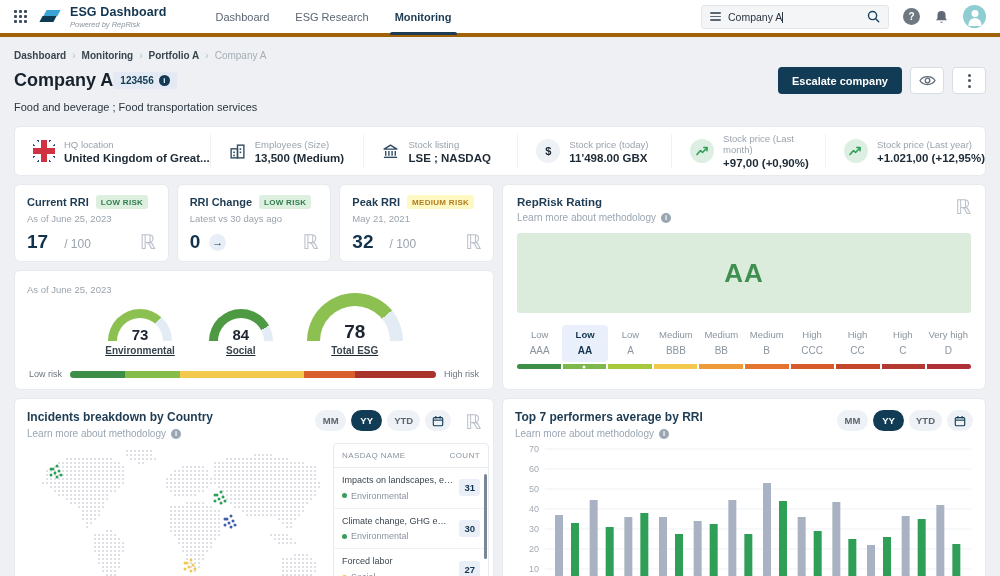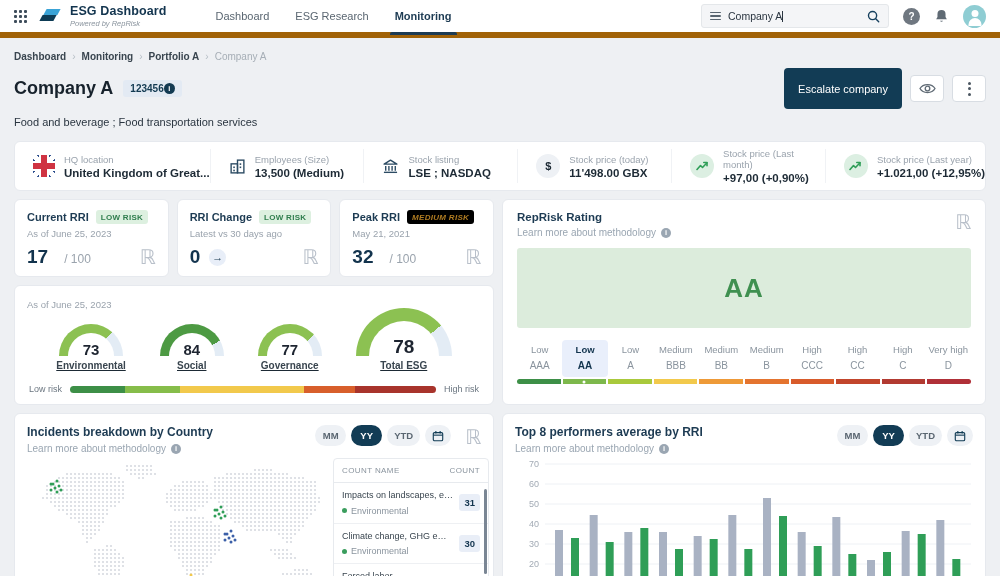--- a/index.html
+++ b/index.html
@@ -7,7 +7,7 @@
   body { font-family:"Liberation Sans", sans-serif; background:#eef0f3; color:#1d2a35; }
 
   
-  .topbar { height:37px; background:#fff; border-bottom:6px solid #a16207; display:flex; align-items:center; padding:16px 14px; position:relative; }
+  .topbar { height:37px; background:#fff; border-bottom:4px solid #a16207; display:flex; align-items:center; padding:16px 14px; position:relative; }
   .grid-icon { display:grid; grid-template-columns:repeat(3,3px); grid-gap:2px; margin-right:12px; cursor:pointer; }
   .grid-icon i { width:3px; height:3px; background:#3e4d5b; border-radius:1px; }
   .logo-mark { position:relative; width:24px; height:18px; margin-right:7px; }

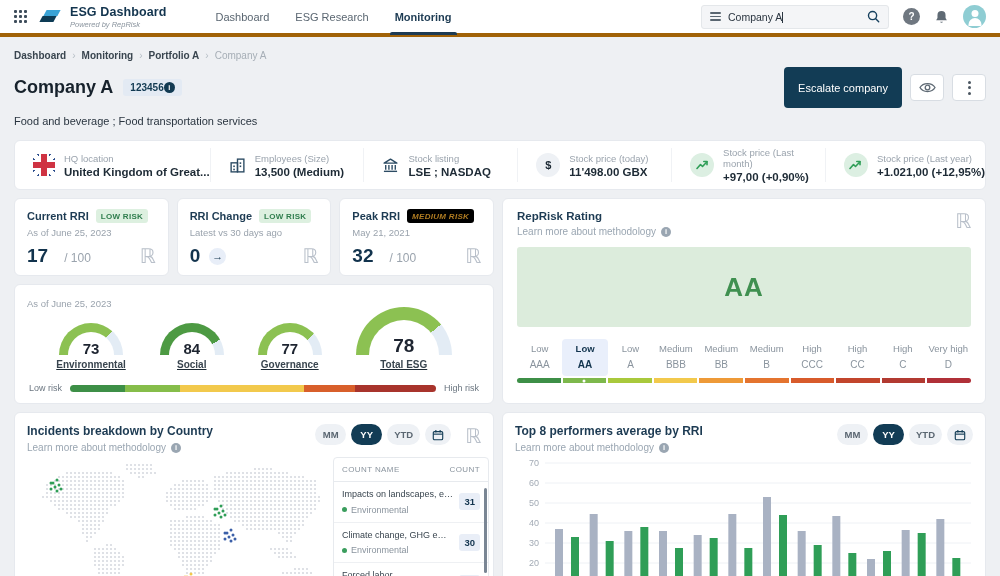--- a/index.html
+++ b/index.html
@@ -38,7 +38,7 @@
   .crumb-sep { color:#b6bec6; font-size:10px; }
   .title-row { margin-top:6px; display:flex; align-items:center; }
   .company-title { font-size:18px; font-weight:bold; color:#17222c; }
-  .id-badge { margin-left:10px; background:#e3eaf3; border-radius:3px; padding:3px 7px; font-size:10px; font-weight:bold; color:#123a52; display:flex; align-items:flex-start; }
+  .id-badge { background:#e3eaf3; border-radius:3px; padding:3px 7px; font-size:10px; font-weight:bold; color:#123a52; display:flex; align-items:flex-start; gap:5px; }
   .info-dot { width:11px; height:11px; border-radius:50%; background:#123a52; color:#fff; font-size:7.5px; font-weight:bold; font-style:normal; display:inline-flex; align-items:center; justify-content:center; }
   .info-dot.gray { background:#9aa6b2; width:10px; height:10px; }
   .title-actions { margin-left:auto; display:flex; align-items:center; gap:8px; }

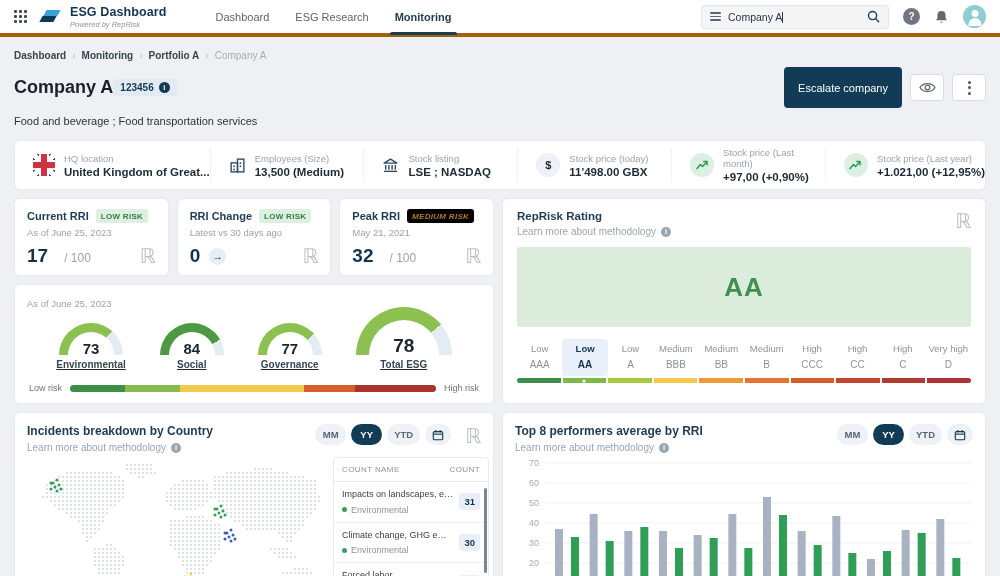--- a/index.html
+++ b/index.html
@@ -42,7 +42,7 @@
   .info-dot { width:11px; height:11px; border-radius:50%; background:#123a52; color:#fff; font-size:7.5px; font-weight:bold; font-style:normal; display:inline-flex; align-items:center; justify-content:center; }
   .info-dot.gray { background:#9aa6b2; width:10px; height:10px; }
   .title-actions { margin-left:auto; display:flex; align-items:center; gap:8px; }
-  .btn-primary { background:#123c55; color:#fff; border:none; font-size:11px; font-weight:normal; height:41px; padding:0 14px; border-radius:4px; cursor:pointer; font-family:inherit; }
+  .btn-primary { background:#123c55; color:#fff; border:none; font-size:11px; font-weight:bold; height:27px; padding:0 14px; border-radius:4px; cursor:pointer; font-family:inherit; }
   .btn-icon { background:#fff; border:1px solid #d8dde3; border-radius:4px; height:27px; width:34px; display:flex; align-items:center; justify-content:center; cursor:pointer; }
   .kebab { display:flex; flex-direction:column; gap:2.5px; }
   .kebab i { width:3px; height:3px; border-radius:50%; background:#4a5560; }

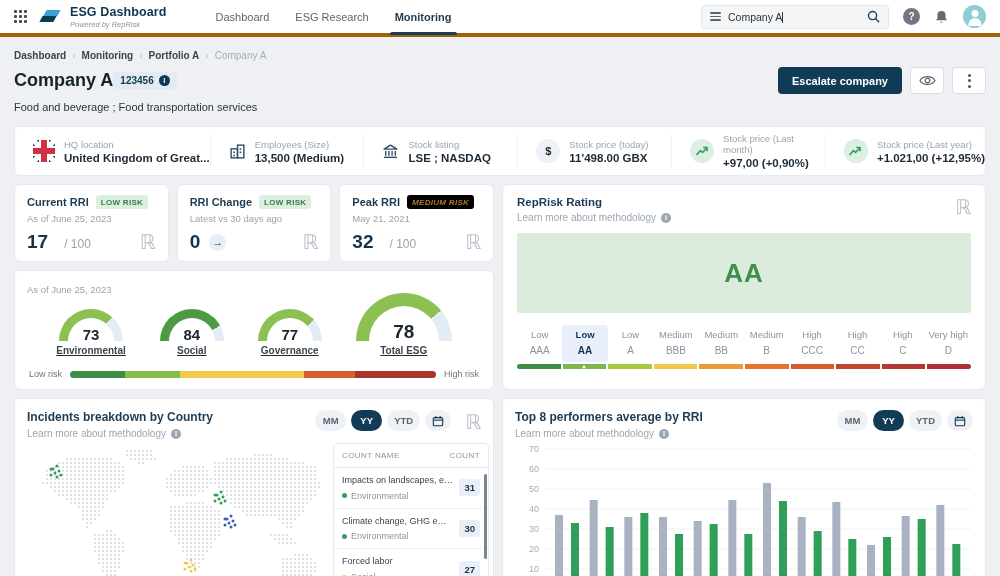--- a/index.html
+++ b/index.html
@@ -80,7 +80,7 @@
   .rri-title { font-size:11px; font-weight:bold; color:#1d3b53; }
   .risk-badge { font-size:8px; font-weight:bold; border-radius:3px; padding:2.5px 5px; letter-spacing:.3px; }
   .risk-badge.low { background:#ddf0e0; color:#2f7d4d; }
-  .risk-badge.medium { background:#000000; color:#b07c22;font-style:italic; }
+  .risk-badge.medium { background:#fef9c3; color:#b07c22; }
   .rri-sub { font-size:9.5px; color:#9aa3ad; margin-top:4px; }
   .rri-value-row { position:absolute; left:12px; right:12px; bottom:8px; display:flex; align-items:baseline; }
   .rri-value { font-size:19px; font-weight:bold; color:#12334d; }

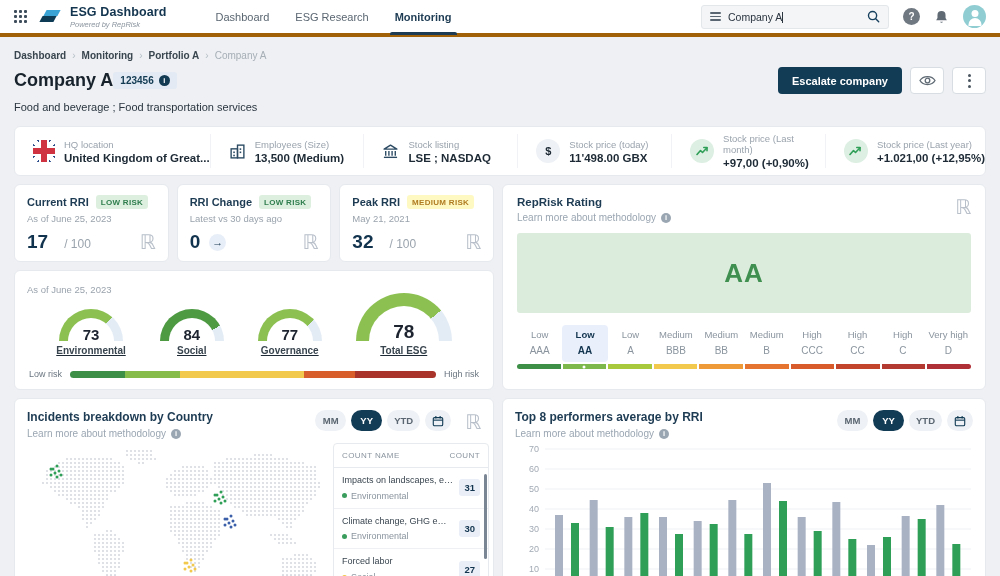--- a/index.html
+++ b/index.html
@@ -360,13 +360,6 @@
                 <div class="gauge-num" style="font-size:15px;">84</div>
               </div>
               <div class="gauge-label">Social</div>
-            </div>
-            <div class="gauge-wrap">
-              <div class="gauge" style="width:64px;height:32px;border-radius:64px 64px 0 0;background:conic-gradient(from 270deg at 50% 100%, #8cc152 0deg 138.6deg, #e3ecf5 138.6deg 180deg);">
-                <div class="gauge-hole" style="width:46px;height:23px;border-radius:64px 64px 0 0;"></div>
-                <div class="gauge-num" style="font-size:15px;">77</div>
-              </div>
-              <div class="gauge-label">Governance</div>
             </div>
             <div class="gauge-wrap">
               <div class="gauge" style="width:96px;height:48px;border-radius:96px 96px 0 0;background:conic-gradient(from 270deg at 50% 100%, #8cc152 0deg 140.4deg, #e3ecf5 140.4deg 180deg);">

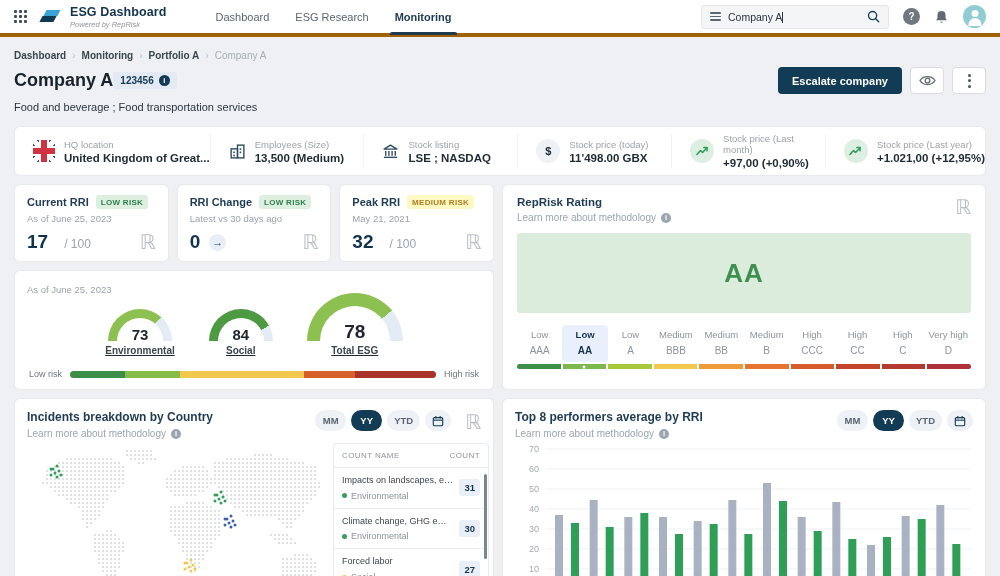--- a/index.html
+++ b/index.html
@@ -1499,7 +1499,7 @@
       <div class="card bottom-card">
         <div class="bc-header">
           <div style="flex:1; min-width:0;">
-            <div class="card-title" style="font-size:12px;">Top 8 performers average by RRI</div>
+            <div class="card-title" style="font-size:12px;">Top 7 performers average by RRI</div>
             <div class="learn-more">
               <span>Learn more about methodology</span>
               <span class="info-dot gray">i</span>

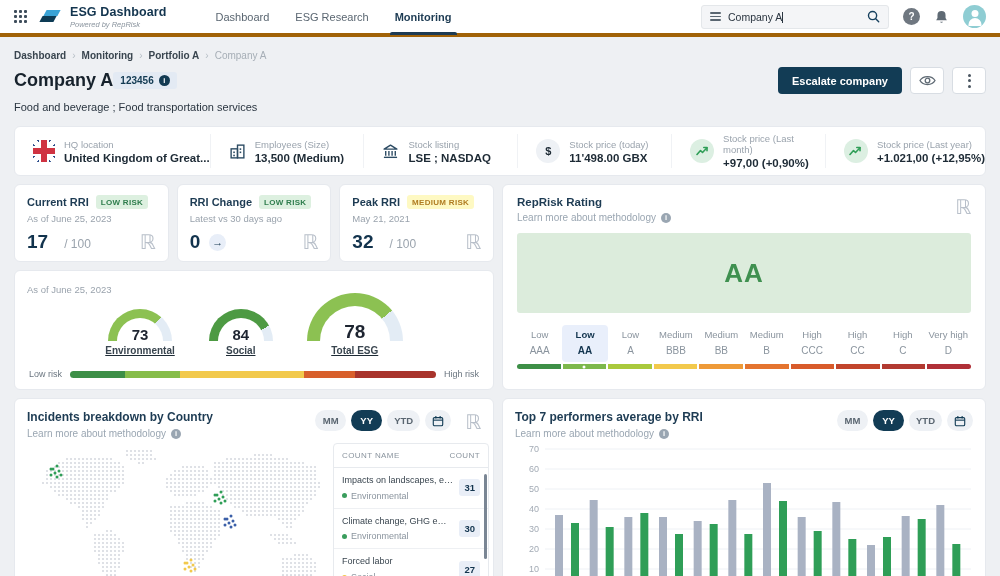--- a/index.html
+++ b/index.html
@@ -1397,7 +1397,7 @@
               </svg></div>
           <div class="issue-table">
             <div class="issue-head">
-              <span id="issue-h0">COUNT NAME</span>
+              <span id="issue-h0">NASDAQ NAME</span>
               <span id="issue-h1">COUNT</span>
             </div>
             <div id="issue-rows">

